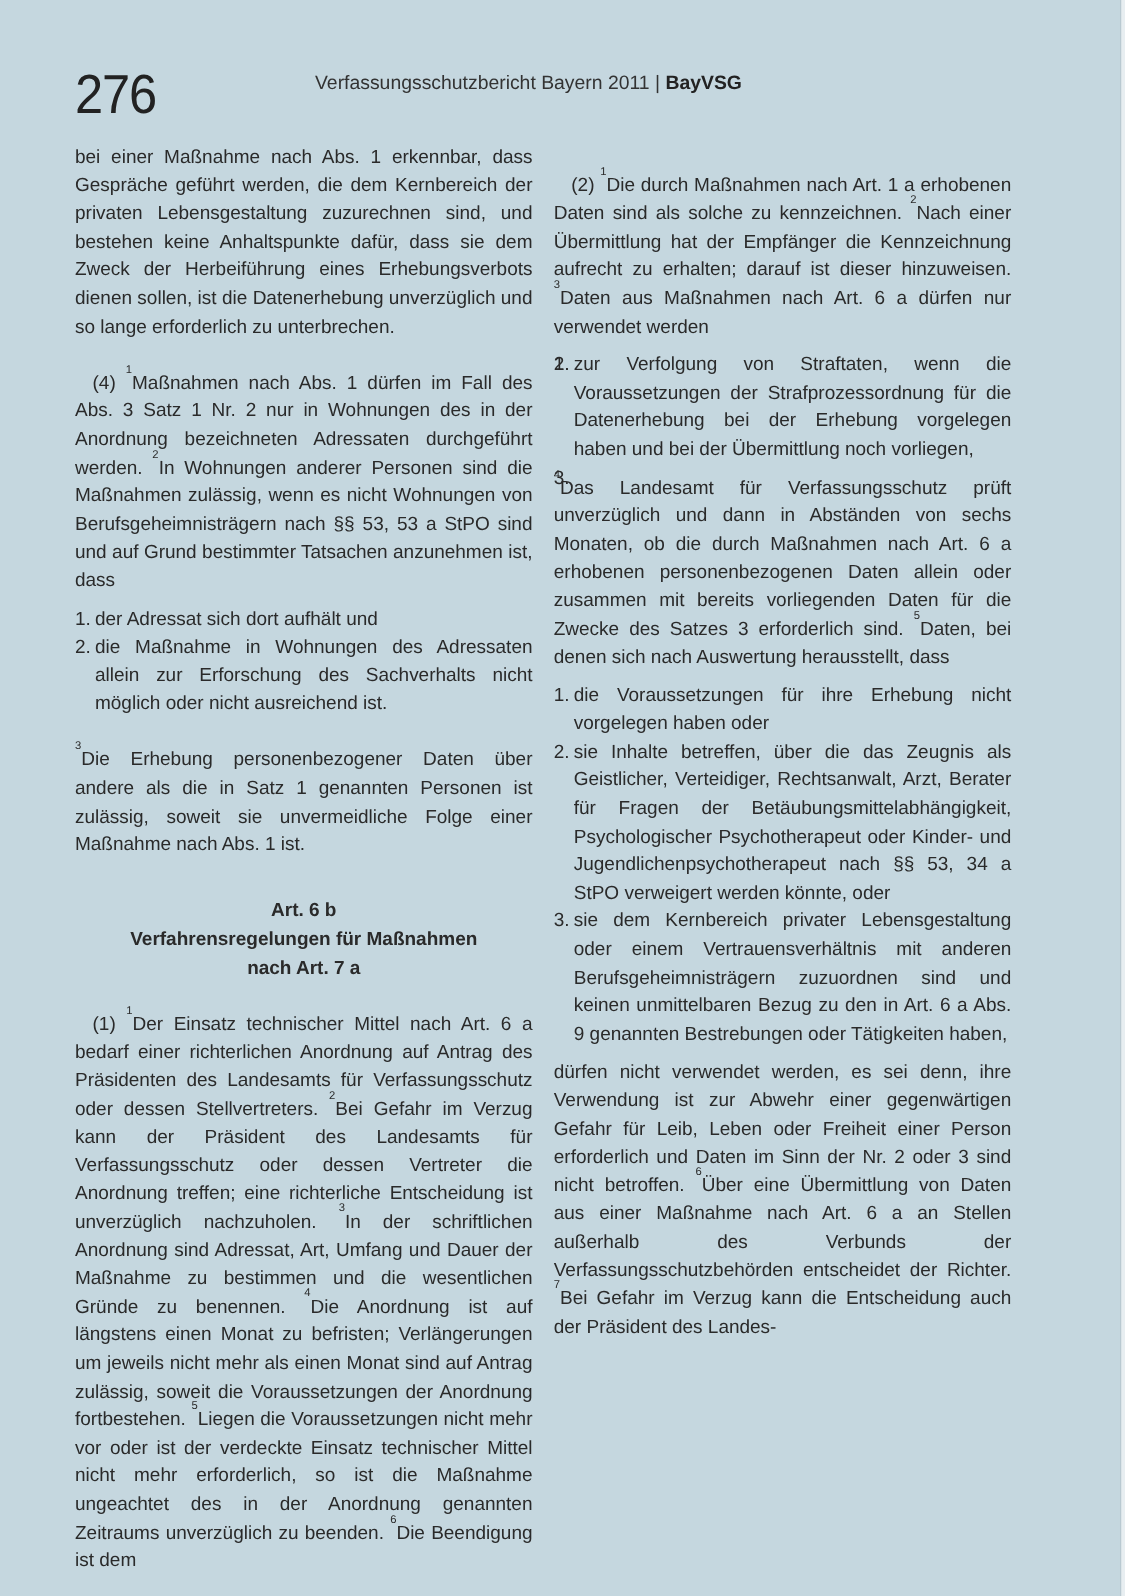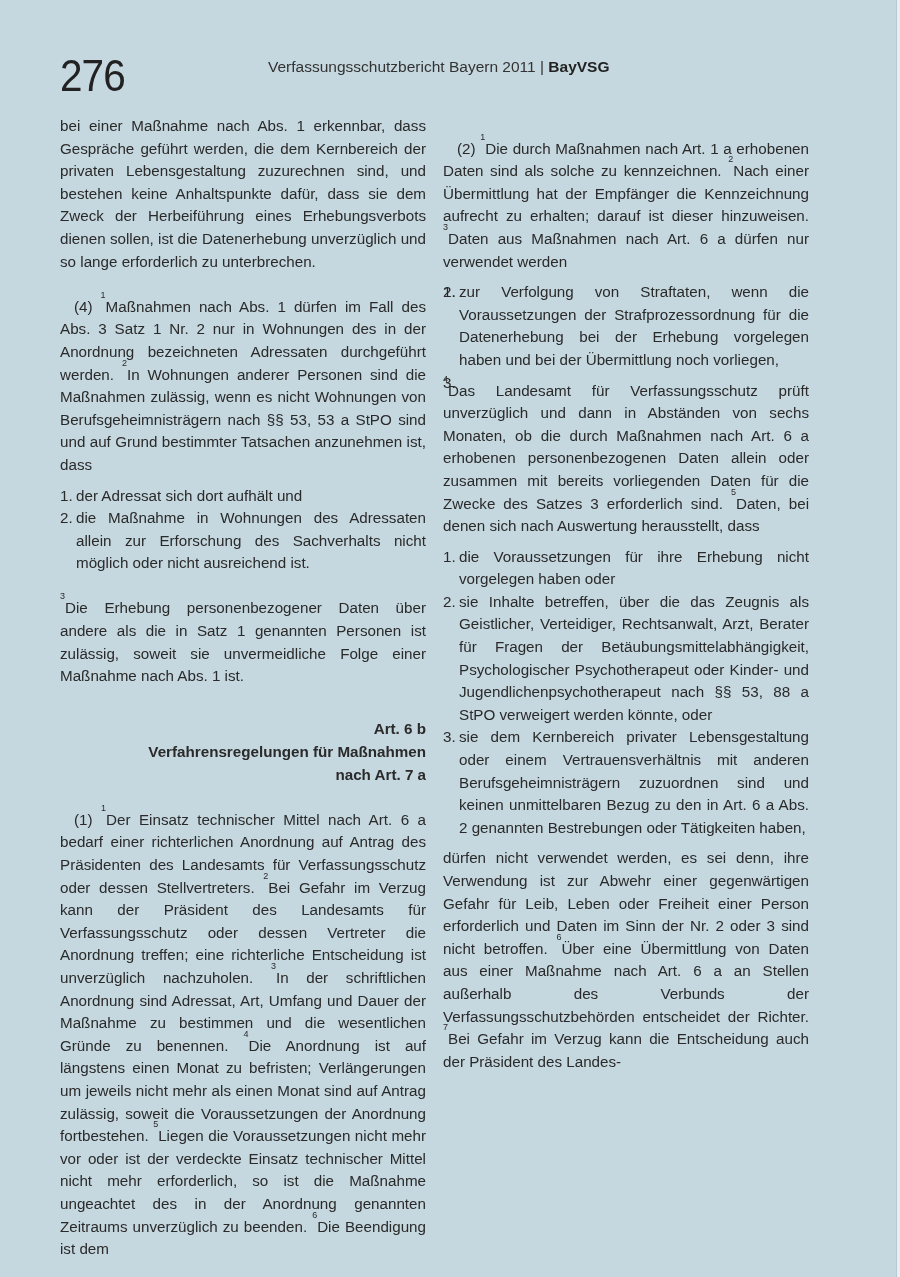--- a/index.html
+++ b/index.html
@@ -18,7 +18,7 @@
     transform:scaleX(0.92); transform-origin:left top;
   }
   .running-head {
-    position:absolute; left:268px; top:58px;
+    position:absolute; left:252px; top:58px;
     font-size:15.5px; color:#333;
   }
   .running-head b { font-weight:700; color:#222; }

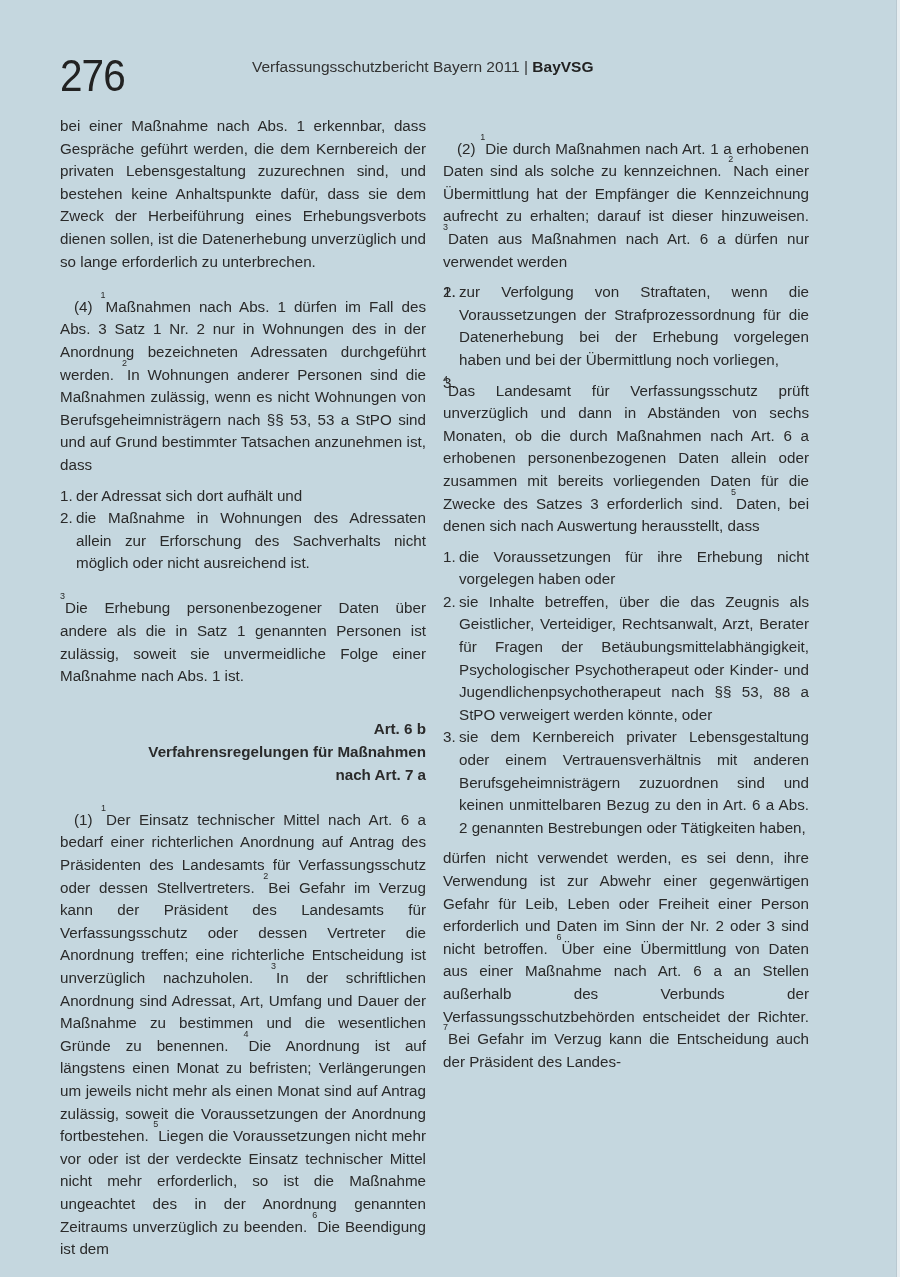--- a/index.html
+++ b/index.html
@@ -93,7 +93,7 @@
   <div class="gap-s"></div>
   <ol class="numbered">
     <li><span class="num">1.</span><span>die Voraussetzungen für ihre Erhebung nicht vorgelegen haben oder</span></li>
-    <li><span class="num">2.</span><span>sie Inhalte betreffen, über die das Zeugnis als Geistlicher, Verteidiger, Rechtsanwalt, Arzt, Berater für Fragen der Betäubungsmittelabhängigkeit, Psychologischer Psychotherapeut oder Kinder- und Jugendlichenpsychotherapeut nach §§ 53, 88 a StPO verweigert werden könnte, oder</span></li>
+    <li><span class="num">2.</span><span>sie Inhalte betreffen, über die das Zeugnis als Geistlicher, Verteidiger, Rechtsanwalt, Arzt, Berater für Fragen der Betäubungsmittelabhängigkeit, Psychologischer Psychotherapeut oder Kinder- und Jugendlichenpsychotherapeut nach §§ 53, 34 a StPO verweigert werden könnte, oder</span></li>
     <li><span class="num">3.</span><span>sie dem Kernbereich privater Lebensgestaltung oder einem Vertrauensverhältnis mit anderen Berufsgeheimnisträgern zuzuordnen sind und keinen unmittelbaren Bezug zu den in Art. 6 a Abs. 2 genannten Bestrebungen oder Tätigkeiten haben,</span></li>
   </ol>
   <div class="gap-s"></div>

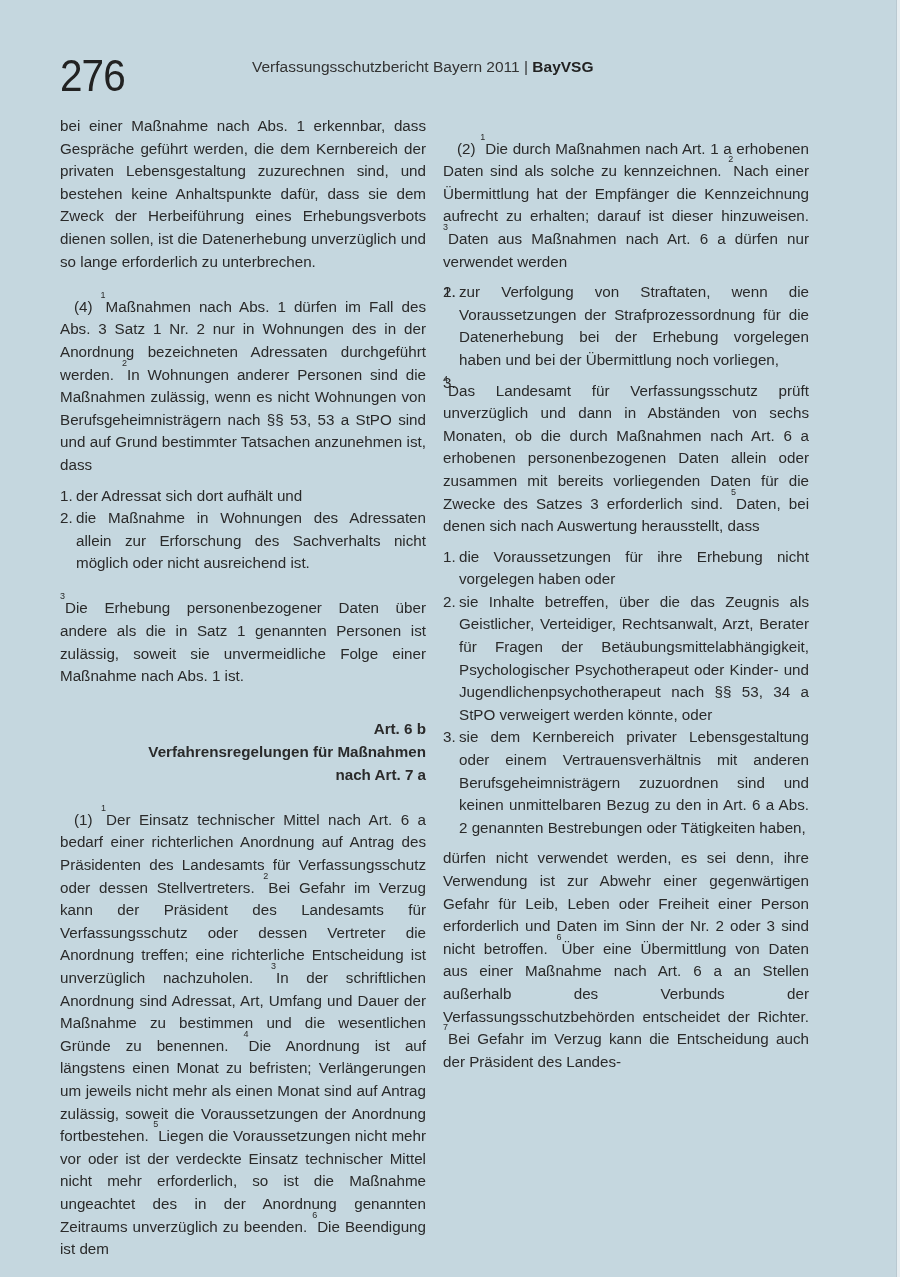--- a/index.html
+++ b/index.html
@@ -37,7 +37,7 @@
   ol.numbered { list-style:none; margin:0; padding:0; }
   ol.numbered li { position:relative; padding-left:16px; }
   ol.numbered li .num { position:absolute; left:0; top:0; }
-  .art-head { font-weight:700; text-align:right; }
+  .art-head { font-weight:700; text-align:center; }
 </style>
 </head>
 <body>

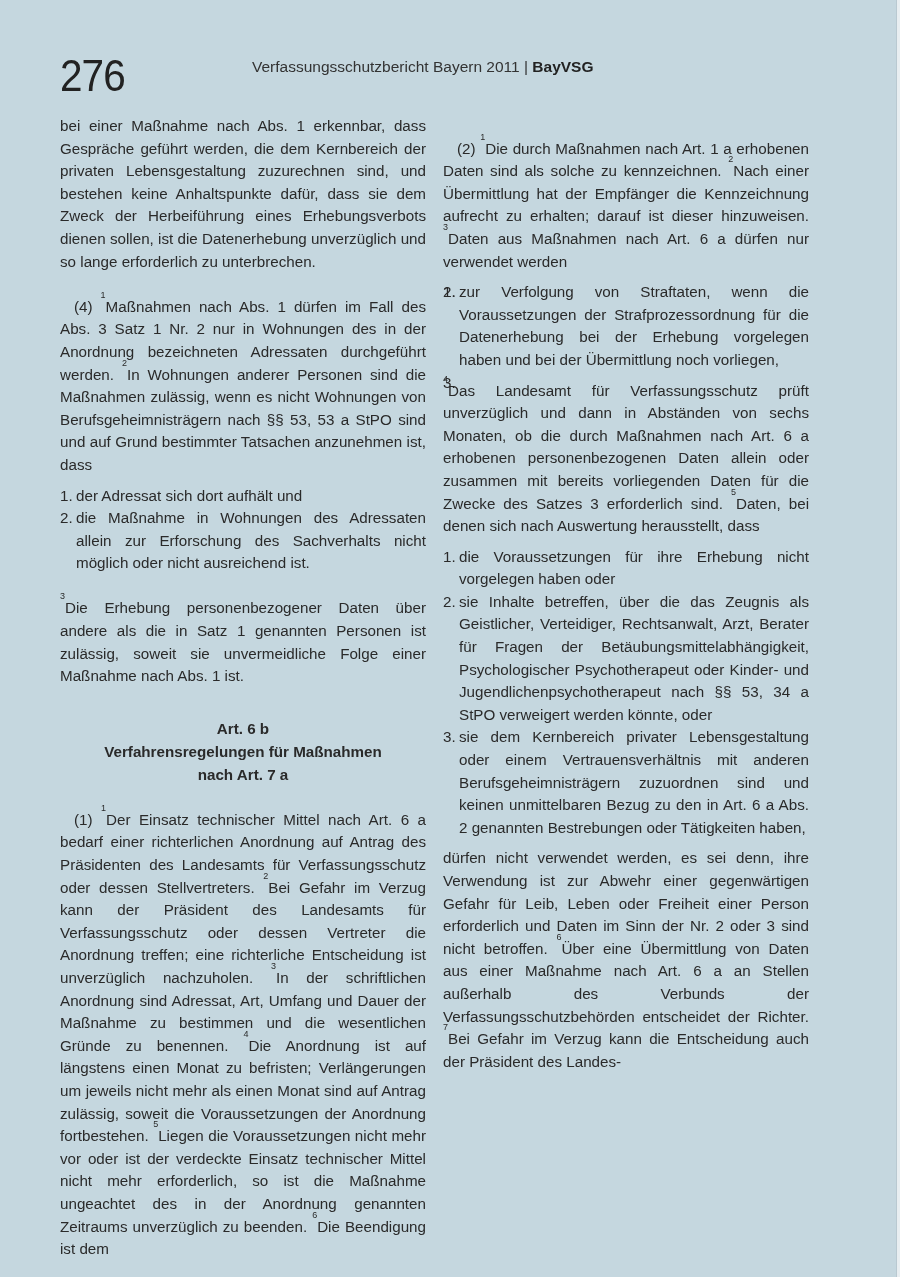--- a/index.html
+++ b/index.html
@@ -94,7 +94,7 @@
   <ol class="numbered">
     <li><span class="num">1.</span><span>die Voraussetzungen für ihre Erhebung nicht vorgelegen haben oder</span></li>
     <li><span class="num">2.</span><span>sie Inhalte betreffen, über die das Zeugnis als Geistlicher, Verteidiger, Rechtsanwalt, Arzt, Berater für Fragen der Betäubungsmittelabhängigkeit, Psychologischer Psychotherapeut oder Kinder- und Jugendlichenpsychotherapeut nach §§ 53, 34 a StPO verweigert werden könnte, oder</span></li>
-    <li><span class="num">3.</span><span>sie dem Kernbereich privater Lebensgestaltung oder einem Vertrauensverhältnis mit anderen Berufsgeheimnisträgern zuzuordnen sind und keinen unmittelbaren Bezug zu den in Art. 6 a Abs. 2 genannten Bestrebungen oder Tätigkeiten haben,</span></li>
+    <li><span class="num">3.</span><span>sie dem Kernbereich privater Lebensgestaltung oder einem Vertrauensverhältnis mit anderen Berufsgeheimnisträgern zuzuordnen sind und keinen unmittelbaren Bezug zu den in Art. 6 a Abs. 9 genannten Bestrebungen oder Tätigkeiten haben,</span></li>
   </ol>
   <div class="gap-s"></div>
   <p>

